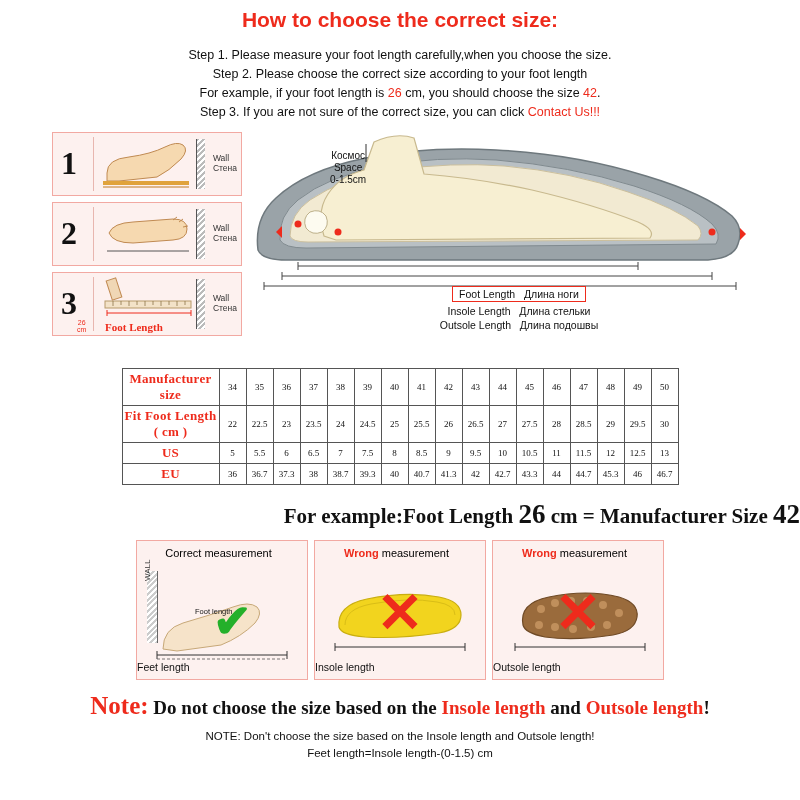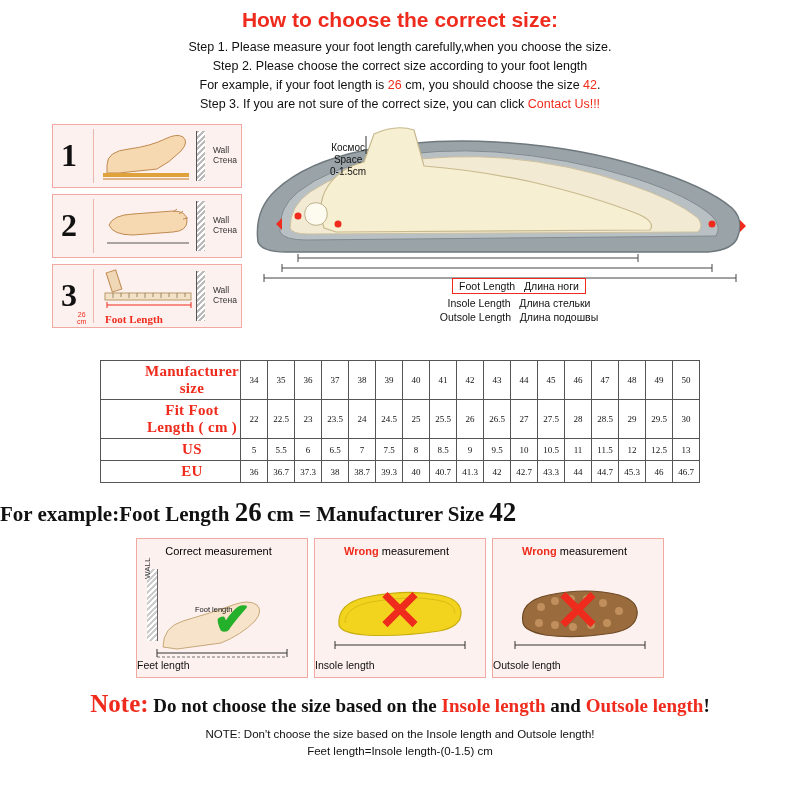--- a/index.html
+++ b/index.html
@@ -26,7 +26,7 @@
     font-size:12.5px;
     line-height:19px;
     color:#111;
-    margin-top:6px;
+    margin-top:14px;
   }
   .steps div{white-space:nowrap;}
   .red{color:#ee2b1c;}

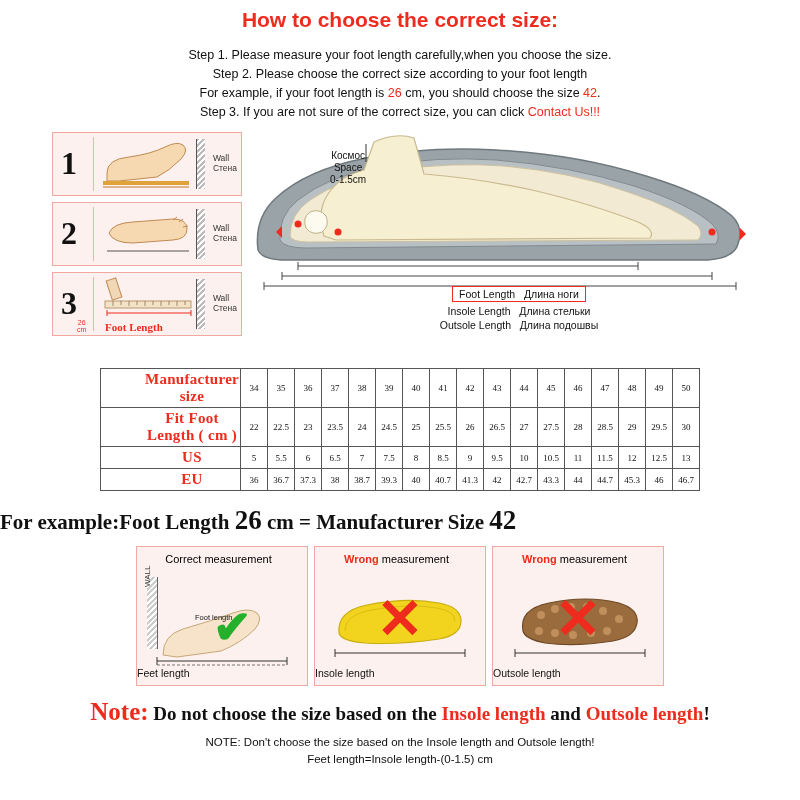--- a/index.html
+++ b/index.html
@@ -111,9 +111,8 @@
     width:96px;
     color:#ee2b1c;
     font-weight:bold;
-    font-size:15px;
+    font-size:13px;
     letter-spacing:.3px;
-    padding-left:43px;
   }
 
   

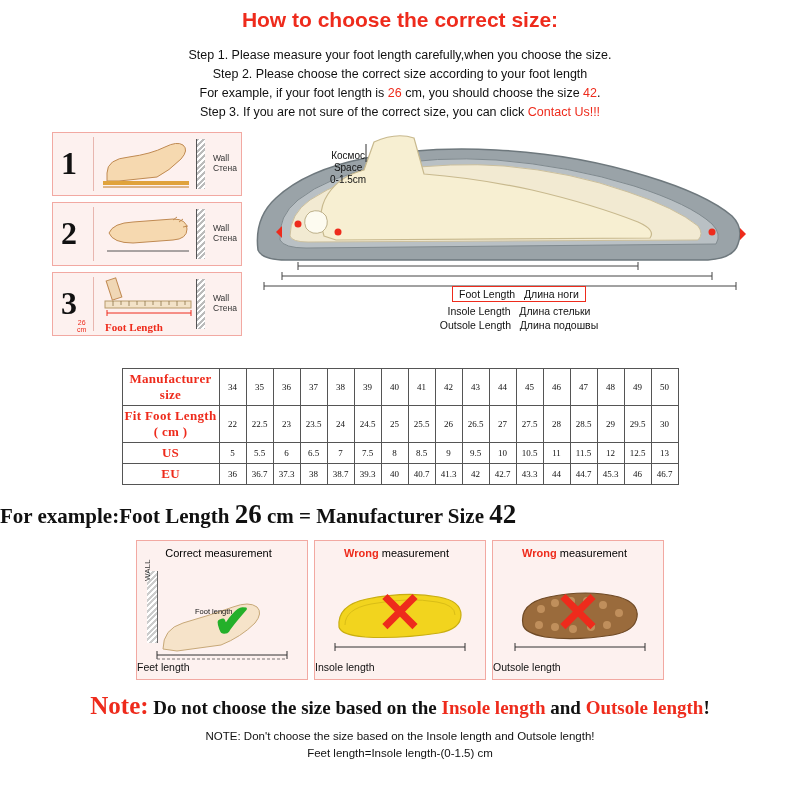--- a/index.html
+++ b/index.html
@@ -117,7 +117,7 @@
 
   
   .example{
-    text-align:left;
+    text-align:right;
     margin-top:14px;
     font-family:"Liberation Serif", serif;
     font-size:21px;

